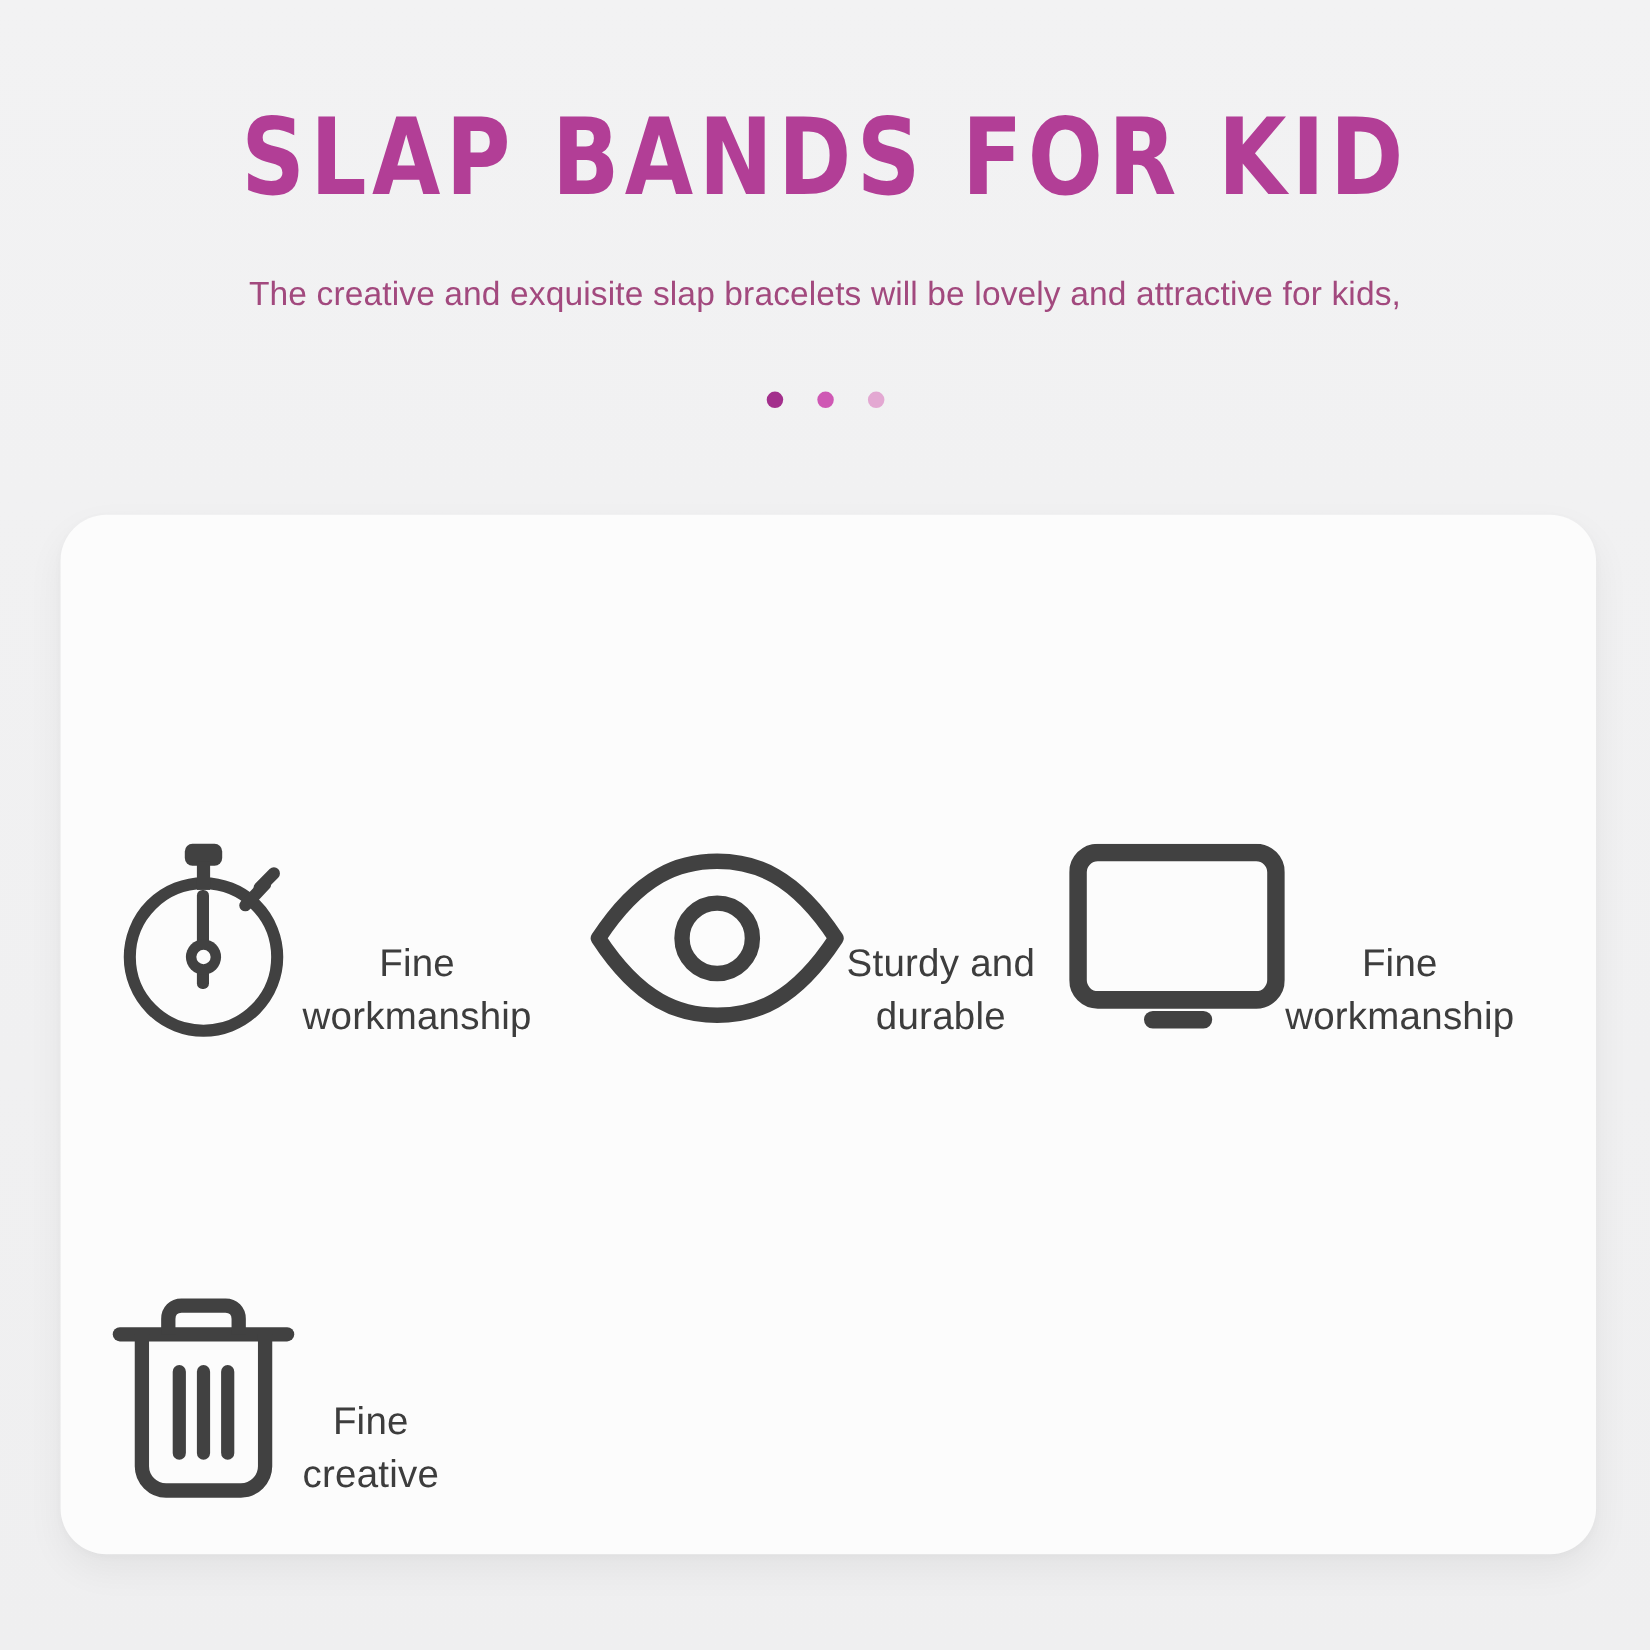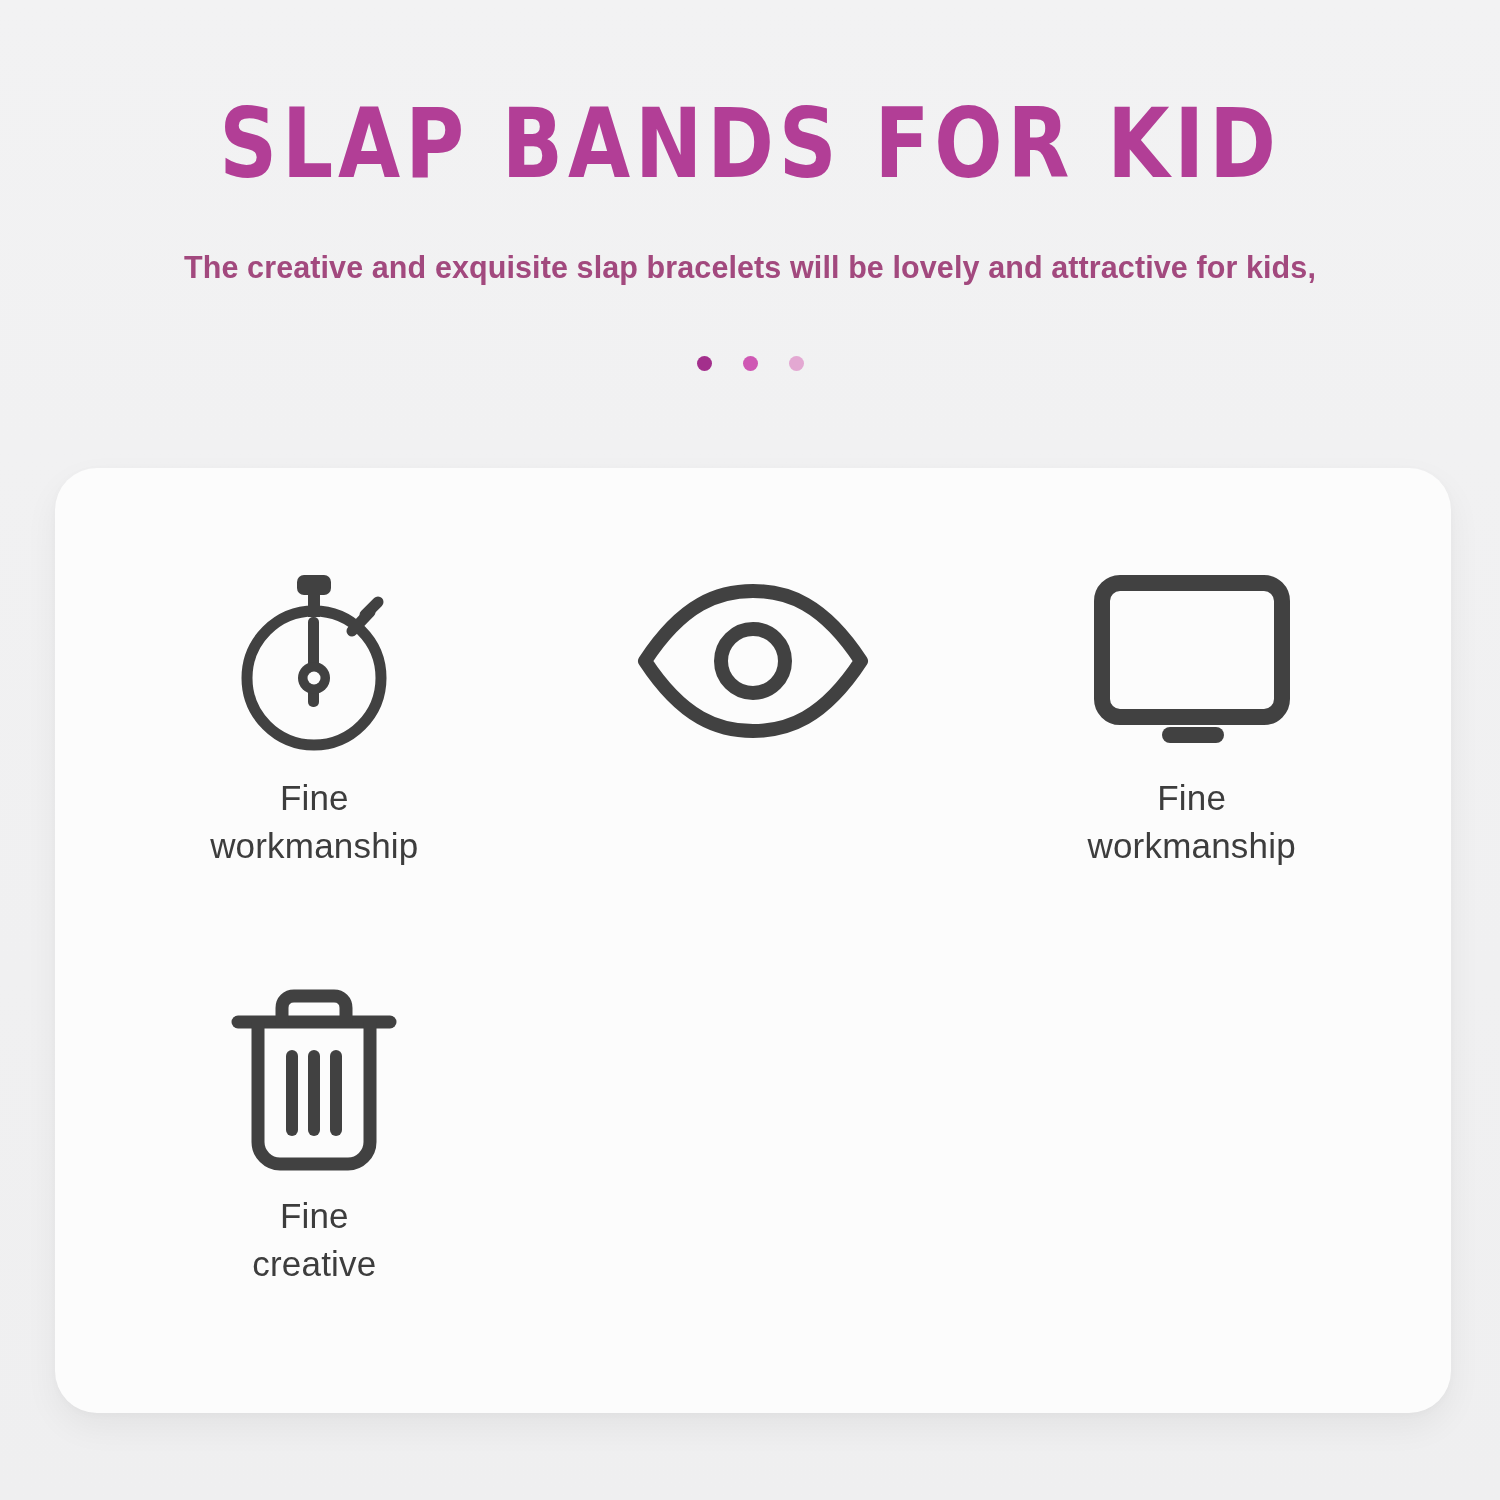--- a/index.html
+++ b/index.html
@@ -47,7 +47,7 @@
     font-size: 30.5px;
     line-height: 54px;
     color: #a2497e;
-    font-weight: 700;
+    font-weight: 400;
     letter-spacing: 0.1px;
   }
 

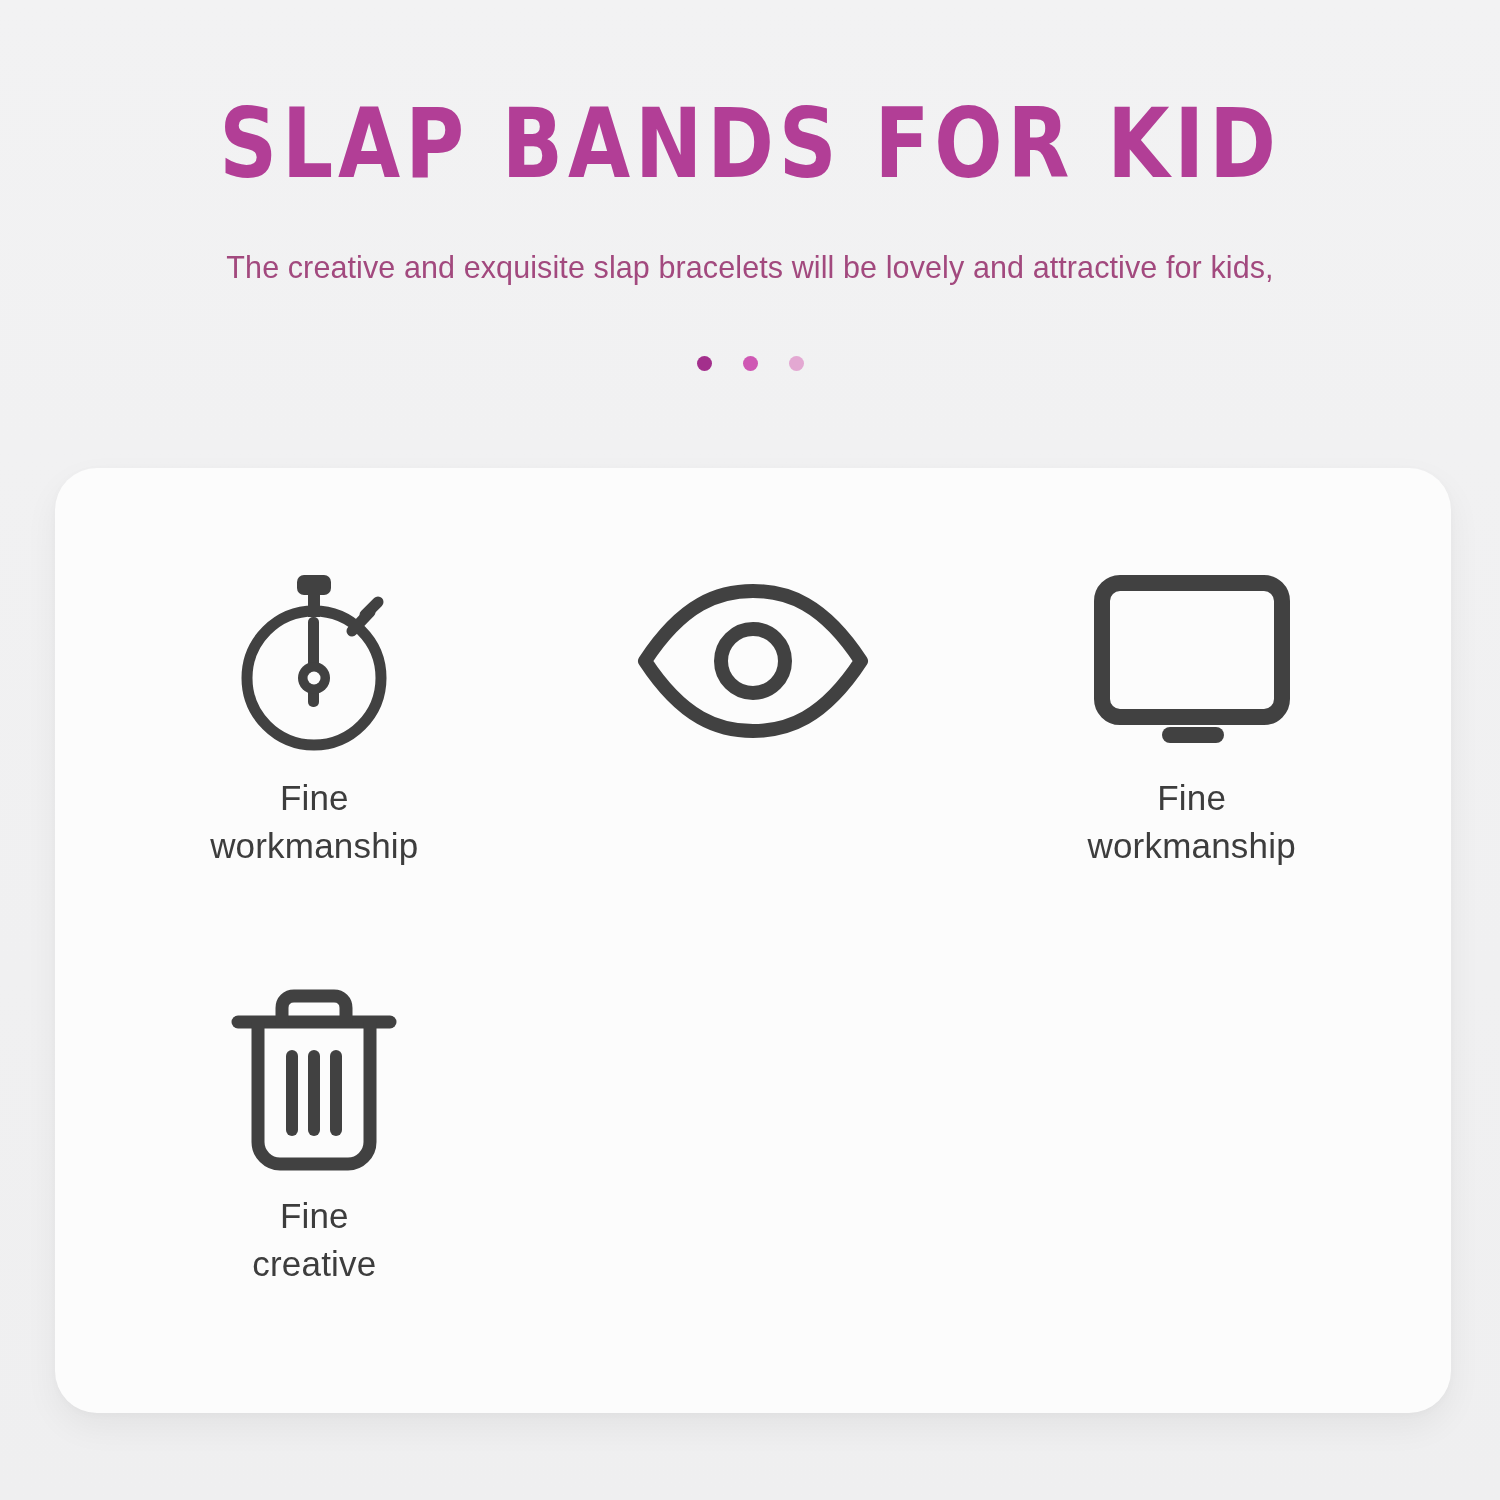--- a/index.html
+++ b/index.html
@@ -98,8 +98,8 @@
 
   .feature {
     display: flex;
-    flex-direction: column;
-    align-items: center;
+    flex-direction: row;
+    align-items: flex-end;
     justify-content: flex-start;
     padding-top: 36px;
   }

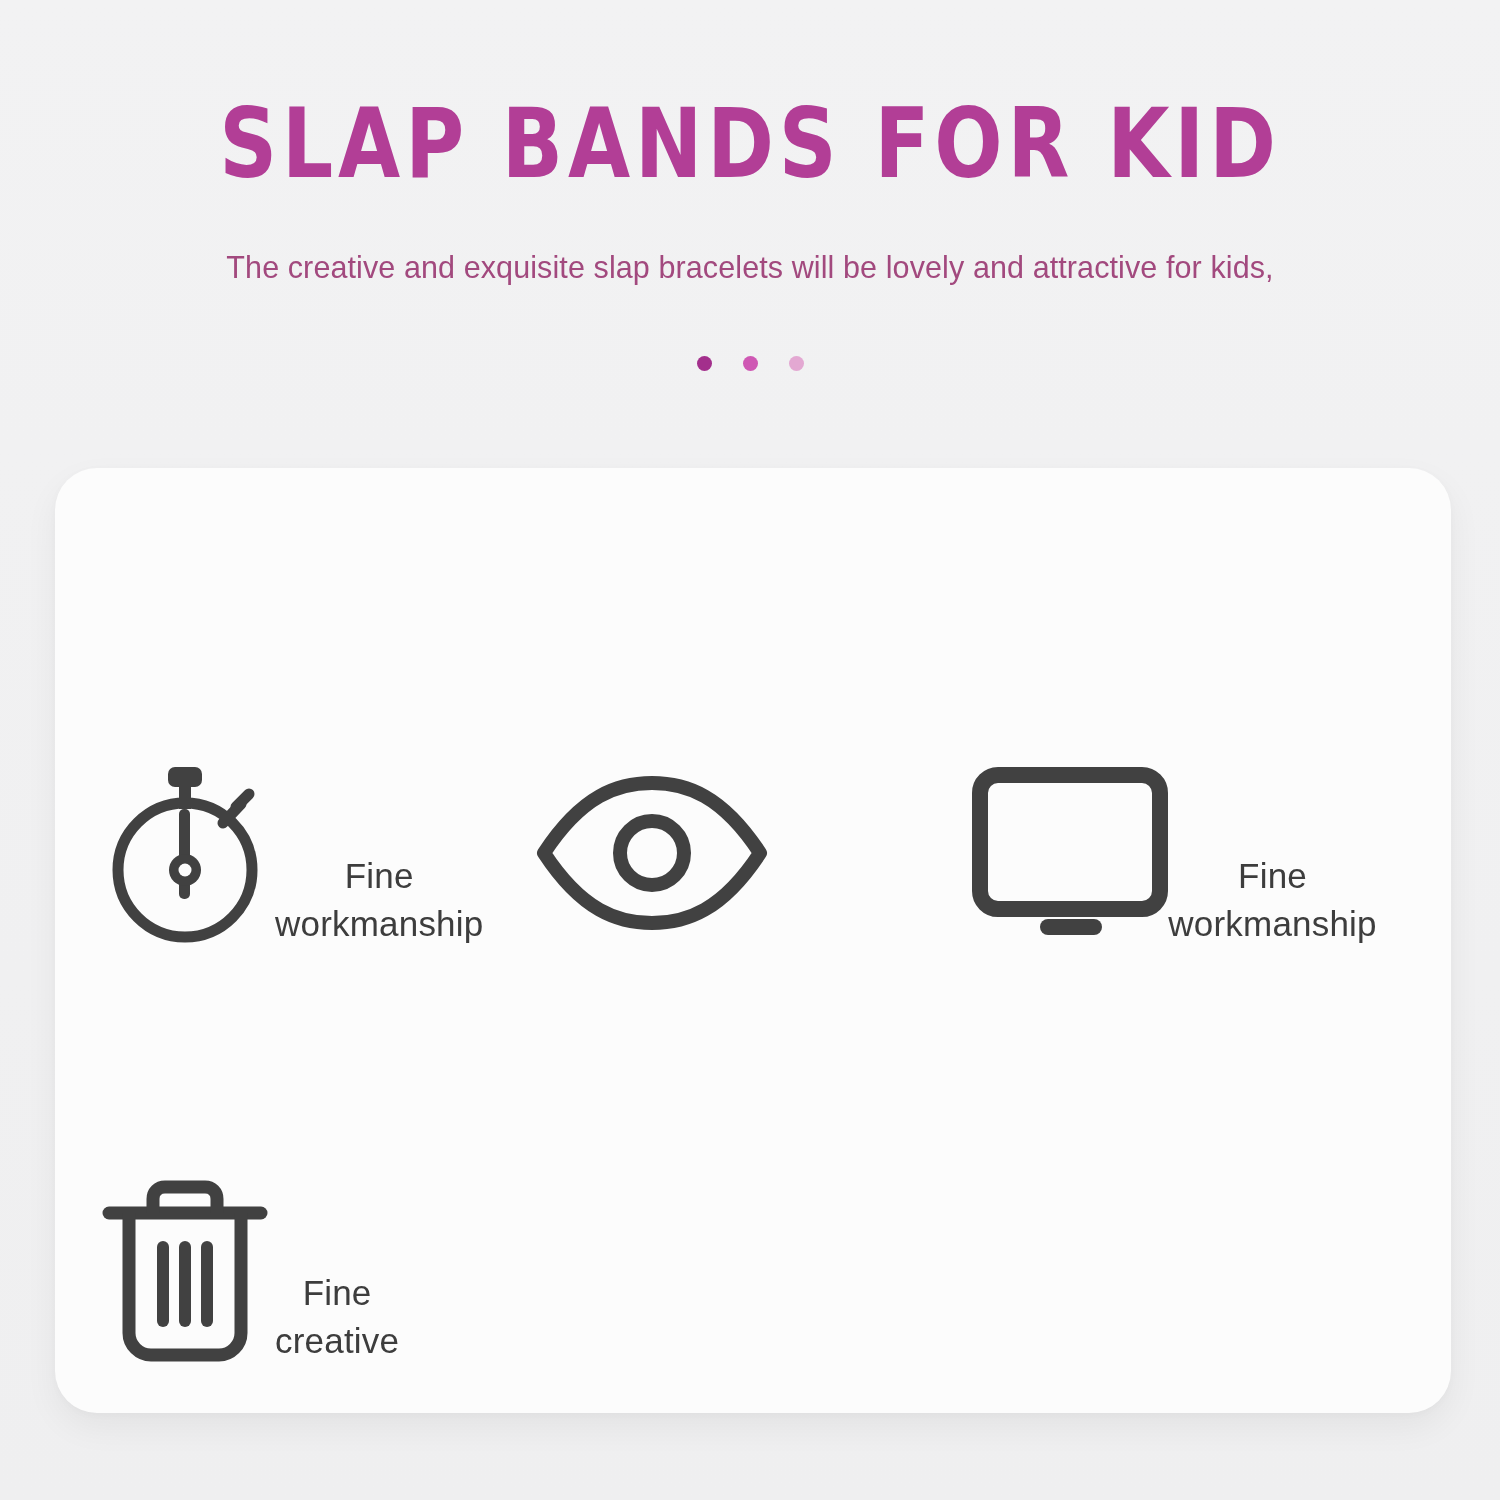--- a/index.html
+++ b/index.html
@@ -180,6 +180,10 @@
             <circle cx="118" cy="80" r="32" stroke="#414141" stroke-width="14"></circle>
           </svg>
         </div>
+        <div class="feature-label">
+          <span class="lb">Sturdy and</span>
+          <span class="lb">durable</span>
+        </div>
       </div>
 
       <div class="feature">

